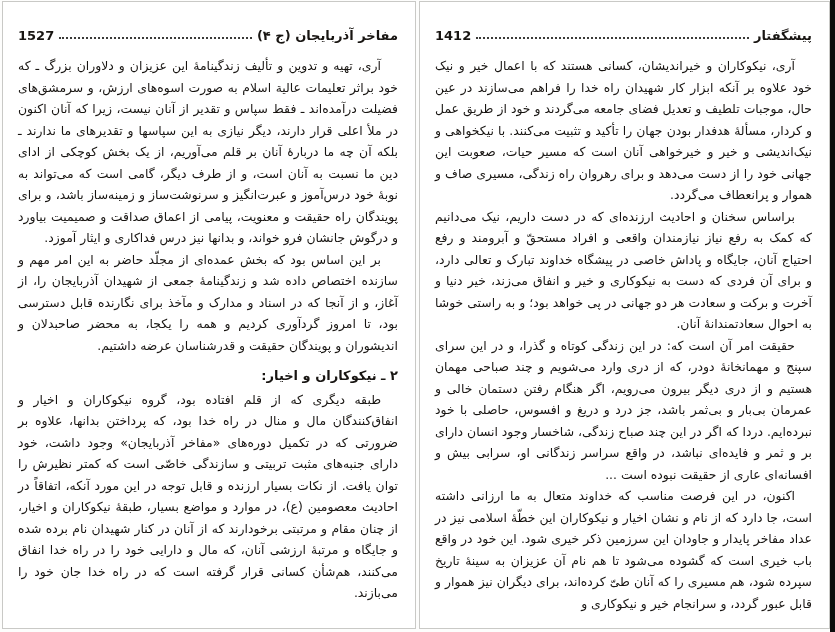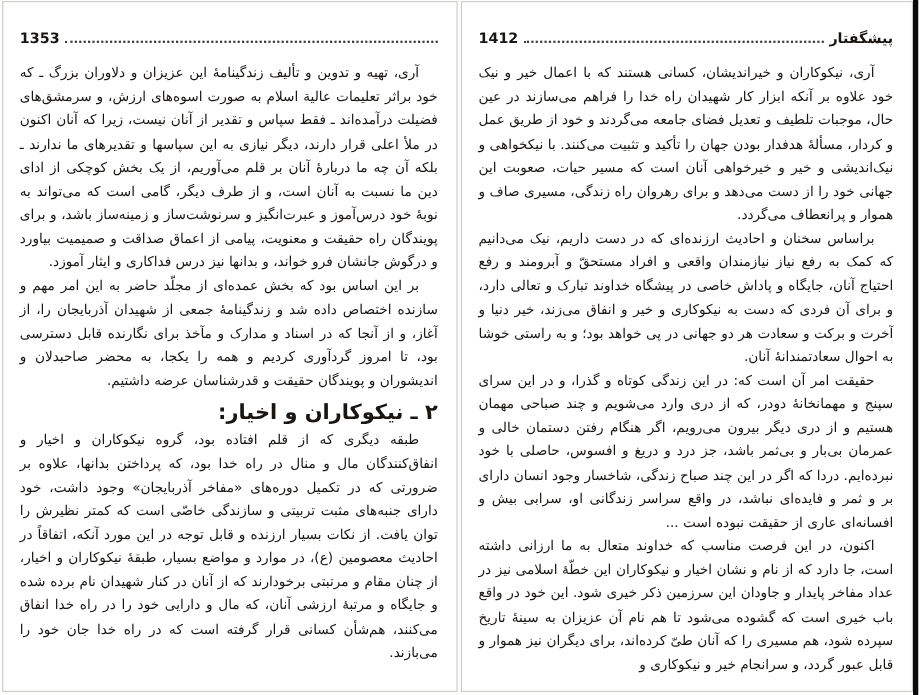--- a/index.html
+++ b/index.html
@@ -75,7 +75,7 @@
     <div class="page-inner">
       <div class="page-header">
         <span class="leader"></span>
-        <span>1353</span>
+        <span>1527</span>
       </div>
       <div class="page-body">
         <p class="indent">آری، تهیه و تدوین و تألیف زندگینامهٔ این عزیزان و دلاوران بزرگ ـ که خود براثر تعلیمات عالیة اسلام به صورت اسوه‌های ارزش، و سرمشق‌های فضیلت درآمده‌اند ـ فقط سپاس و تقدیر از آنان نیست، زیرا که آنان اکنون در ملأ اعلی قرار دارند، دیگر نیازی به این سپاسها و تقدیرهای ما ندارند ـ بلکه آن چه ما دربارهٔ آنان بر قلم می‌آوریم، از یک بخش کوچکی از ادای دین ما نسبت به آنان است، و از طرف دیگر، گامی است که می‌تواند به نوبهٔ خود درس‌آموز و عبرت‌انگیز و سرنوشت‌ساز و زمینه‌ساز باشد، و برای پویندگان راه حقیقت و معنویت، پیامی از اعماق صداقت و صمیمیت بیاورد و درگوش جانشان فرو خواند، و بدانها نیز درس فداکاری و ایثار آموزد.</p>

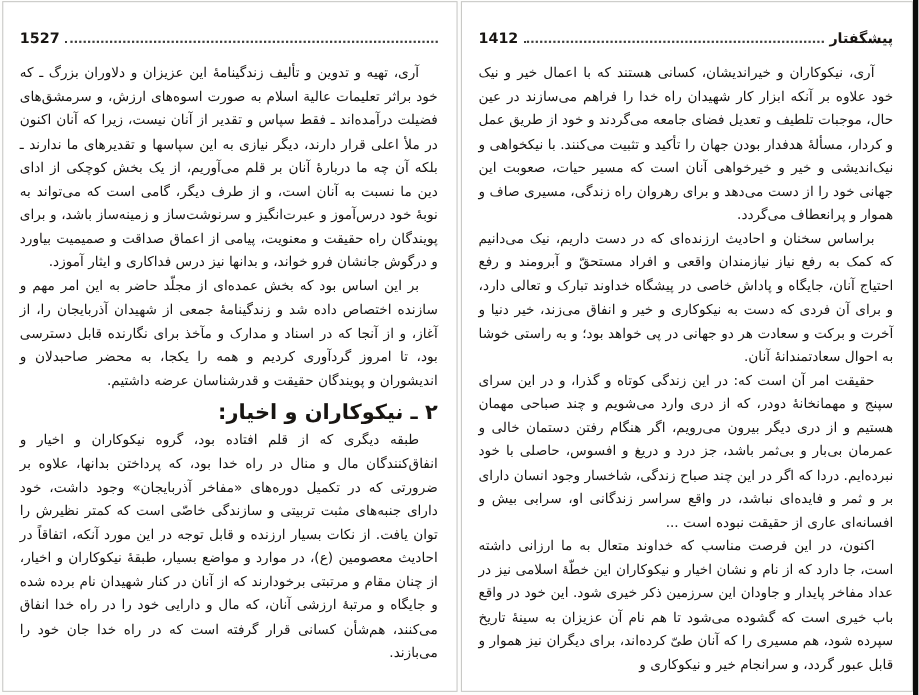--- a/index.html
+++ b/index.html
@@ -74,6 +74,7 @@
   <div class="page left">
     <div class="page-inner">
       <div class="page-header">
+        <span>مفاخر آذربایجان (ج ۴)</span>
         <span class="leader"></span>
         <span>1527</span>
       </div>

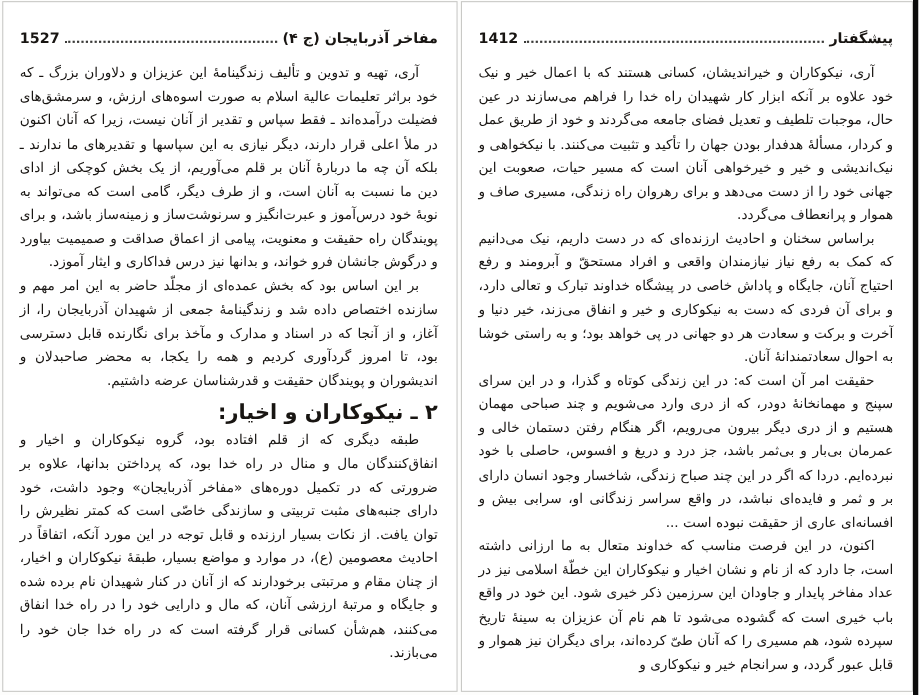--- a/index.html
+++ b/index.html
@@ -61,7 +61,7 @@
   .page-body p { margin: 0; }
   .page-body p.indent { text-indent: 17px; }
   .section-heading {
-    font-size: 19px;
+    font-size: 13px;
     font-weight: bold;
     margin: 9px 0 2px 0;
   }

